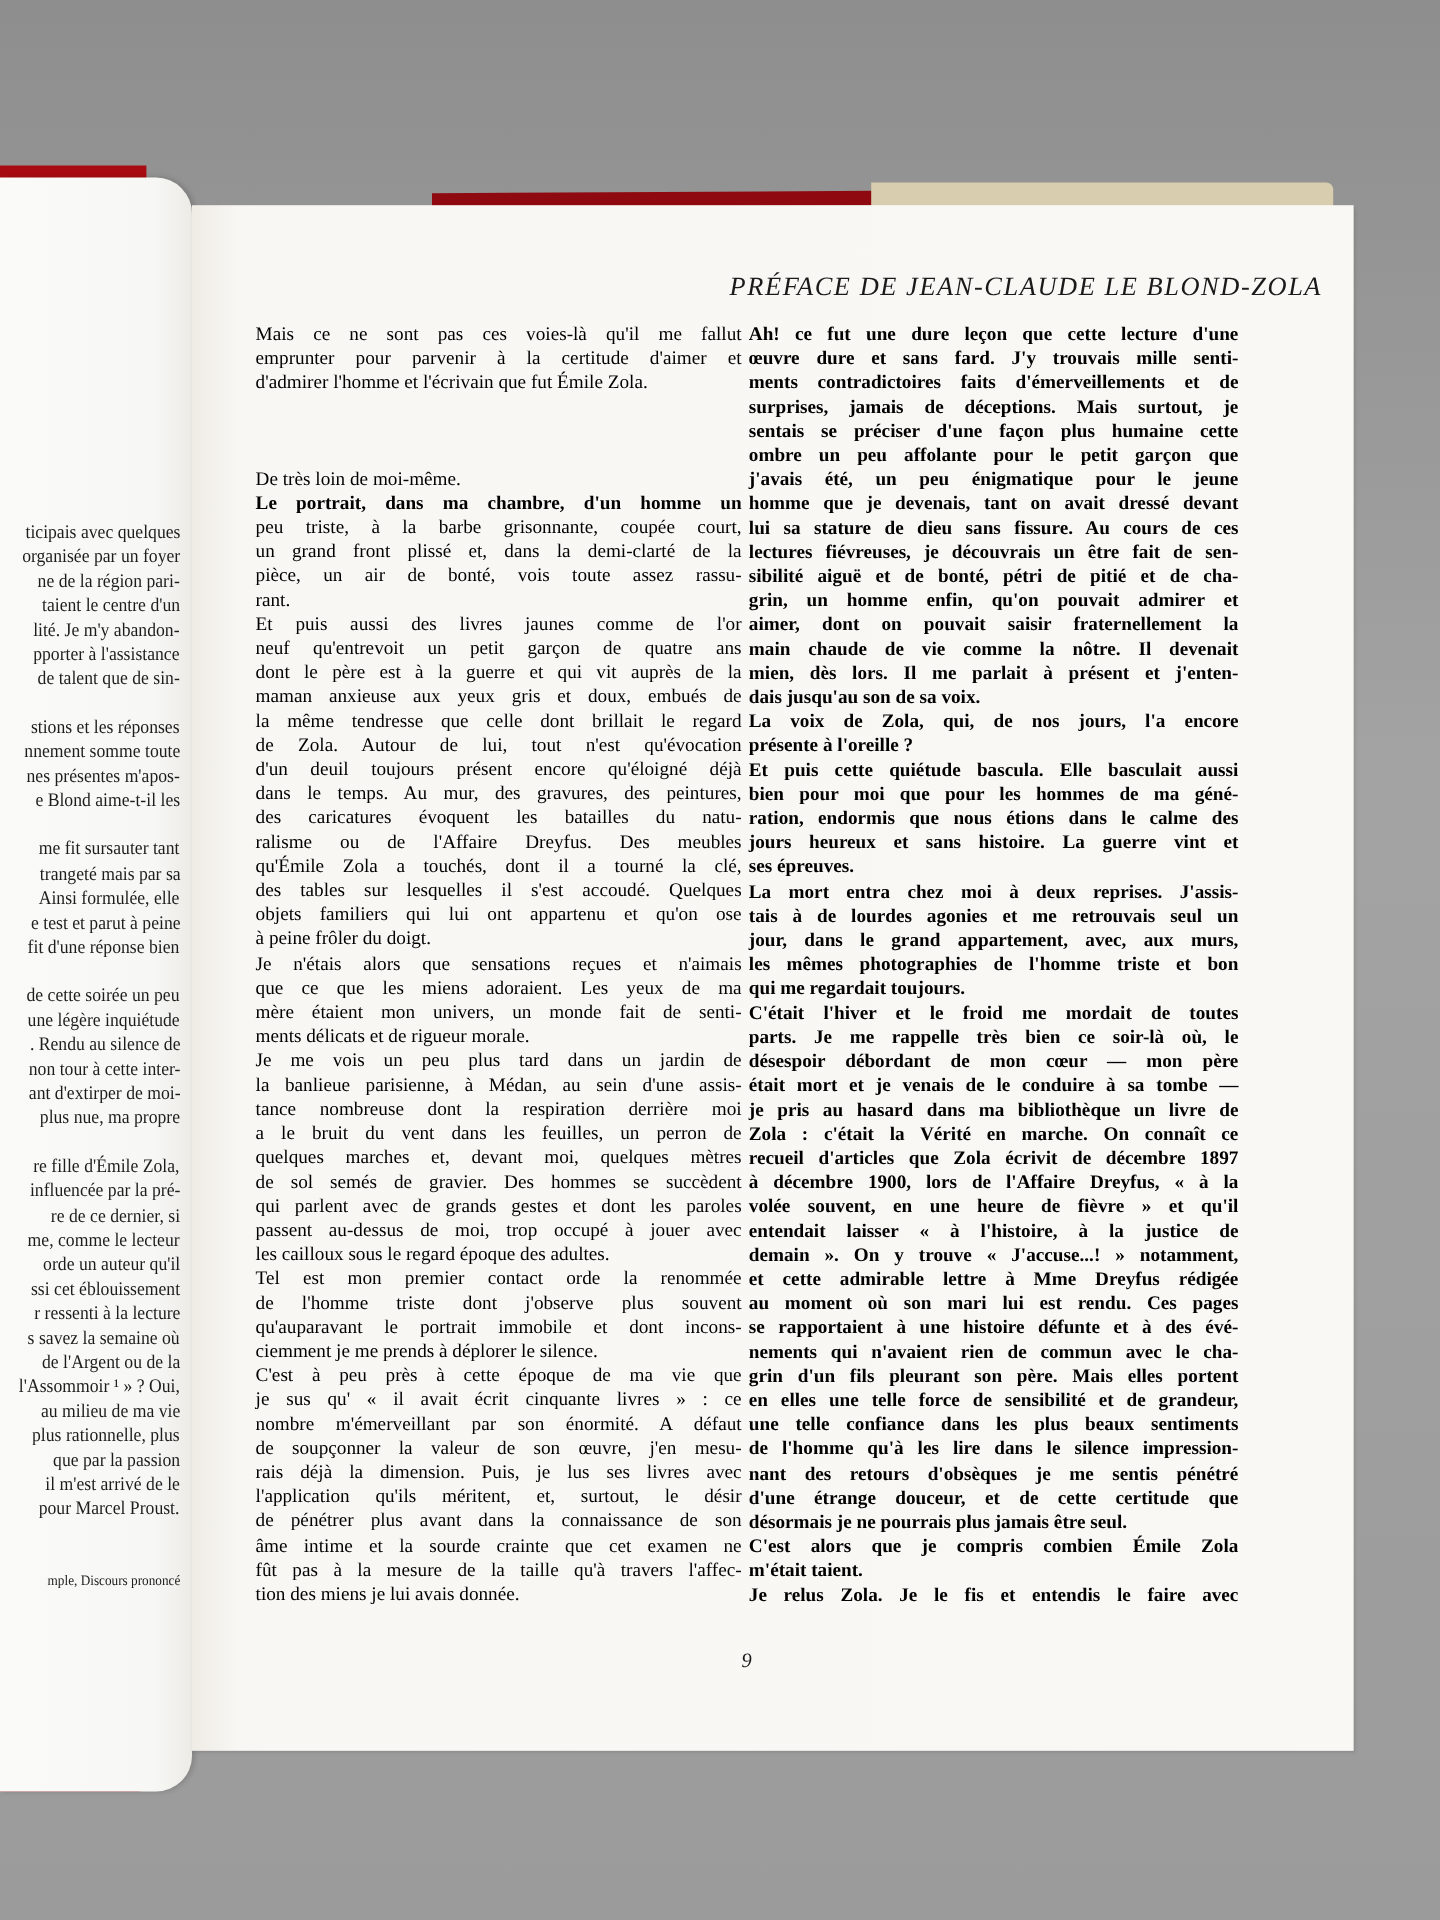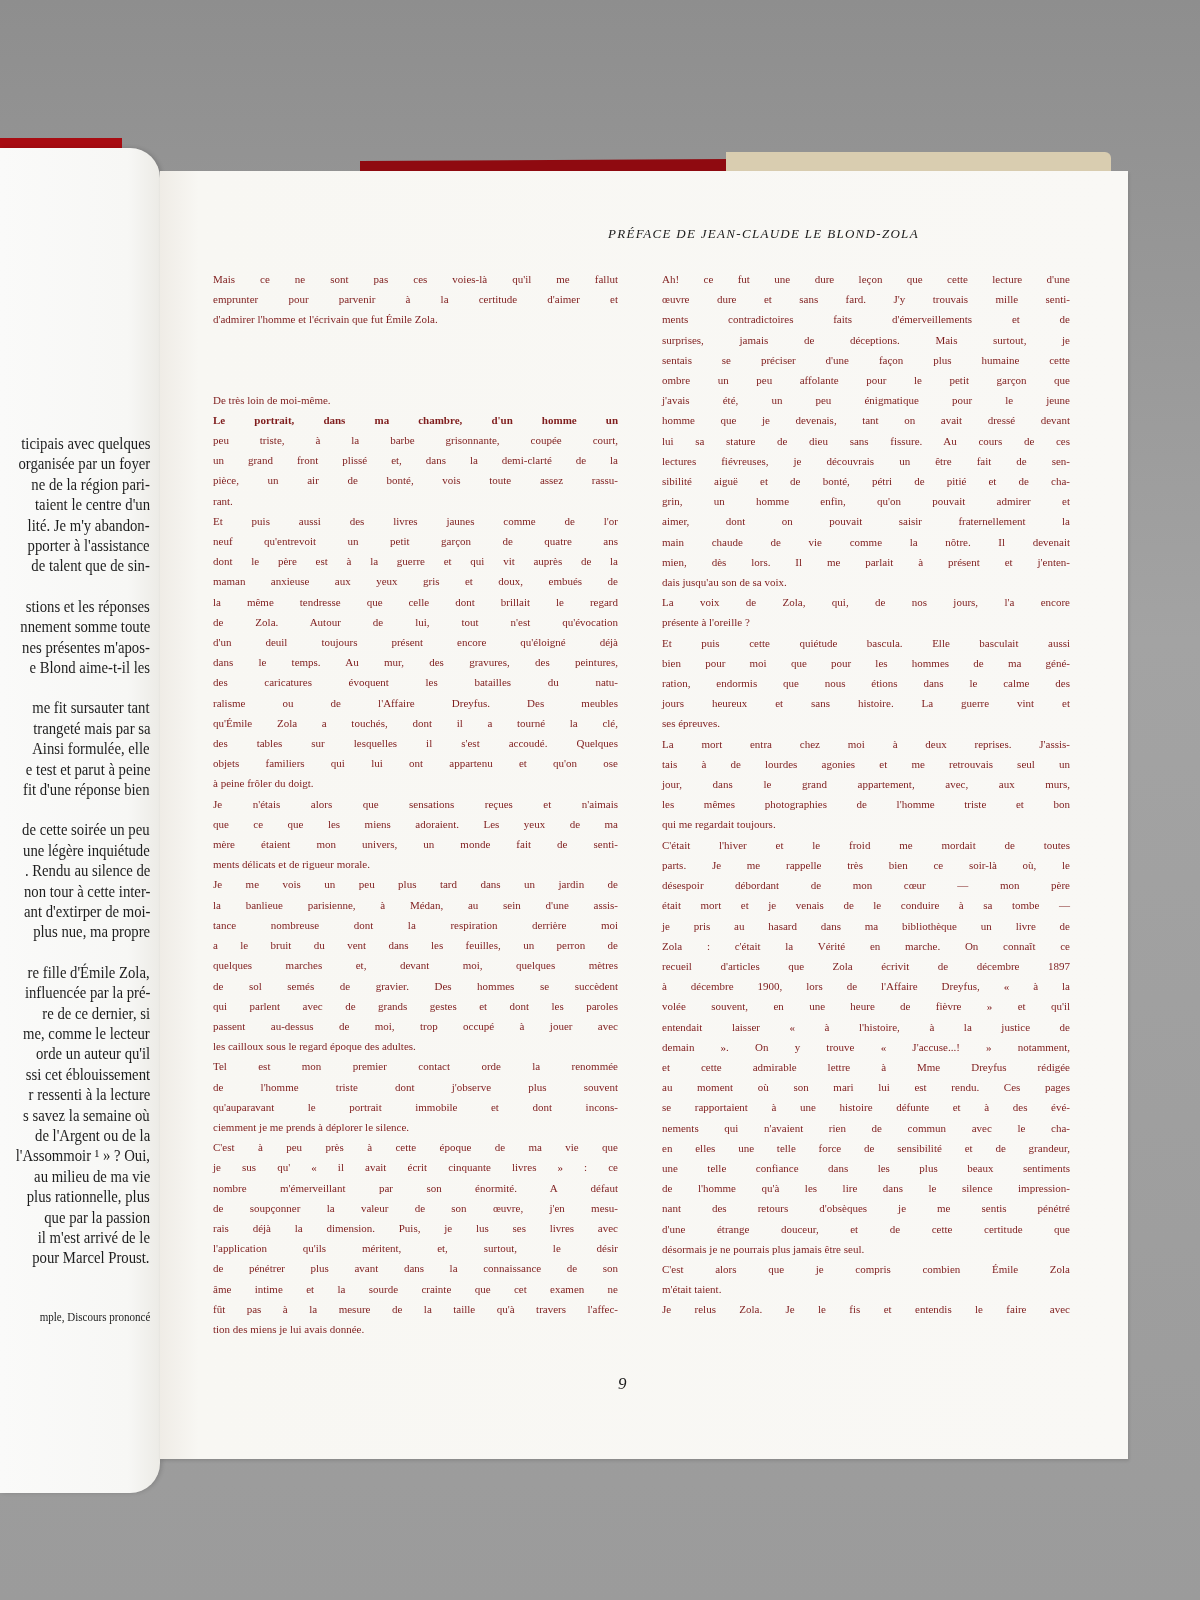--- a/index.html
+++ b/index.html
@@ -37,7 +37,7 @@
   }
   .running-head {
     position: absolute; left: 608px; top: 226px; font-style: italic;
-    font-size: 13px; letter-spacing: 1.3px; color: #1a1a1a; white-space: nowrap;
+    font-size: 22px; letter-spacing: 1.3px; color: #1a1a1a; white-space: nowrap;
   }
   .col { position: absolute; top: 269px; width: 425px; font-size: 11px;
     line-height: 20.2px; color: #7f1d1d; text-align: justify; }

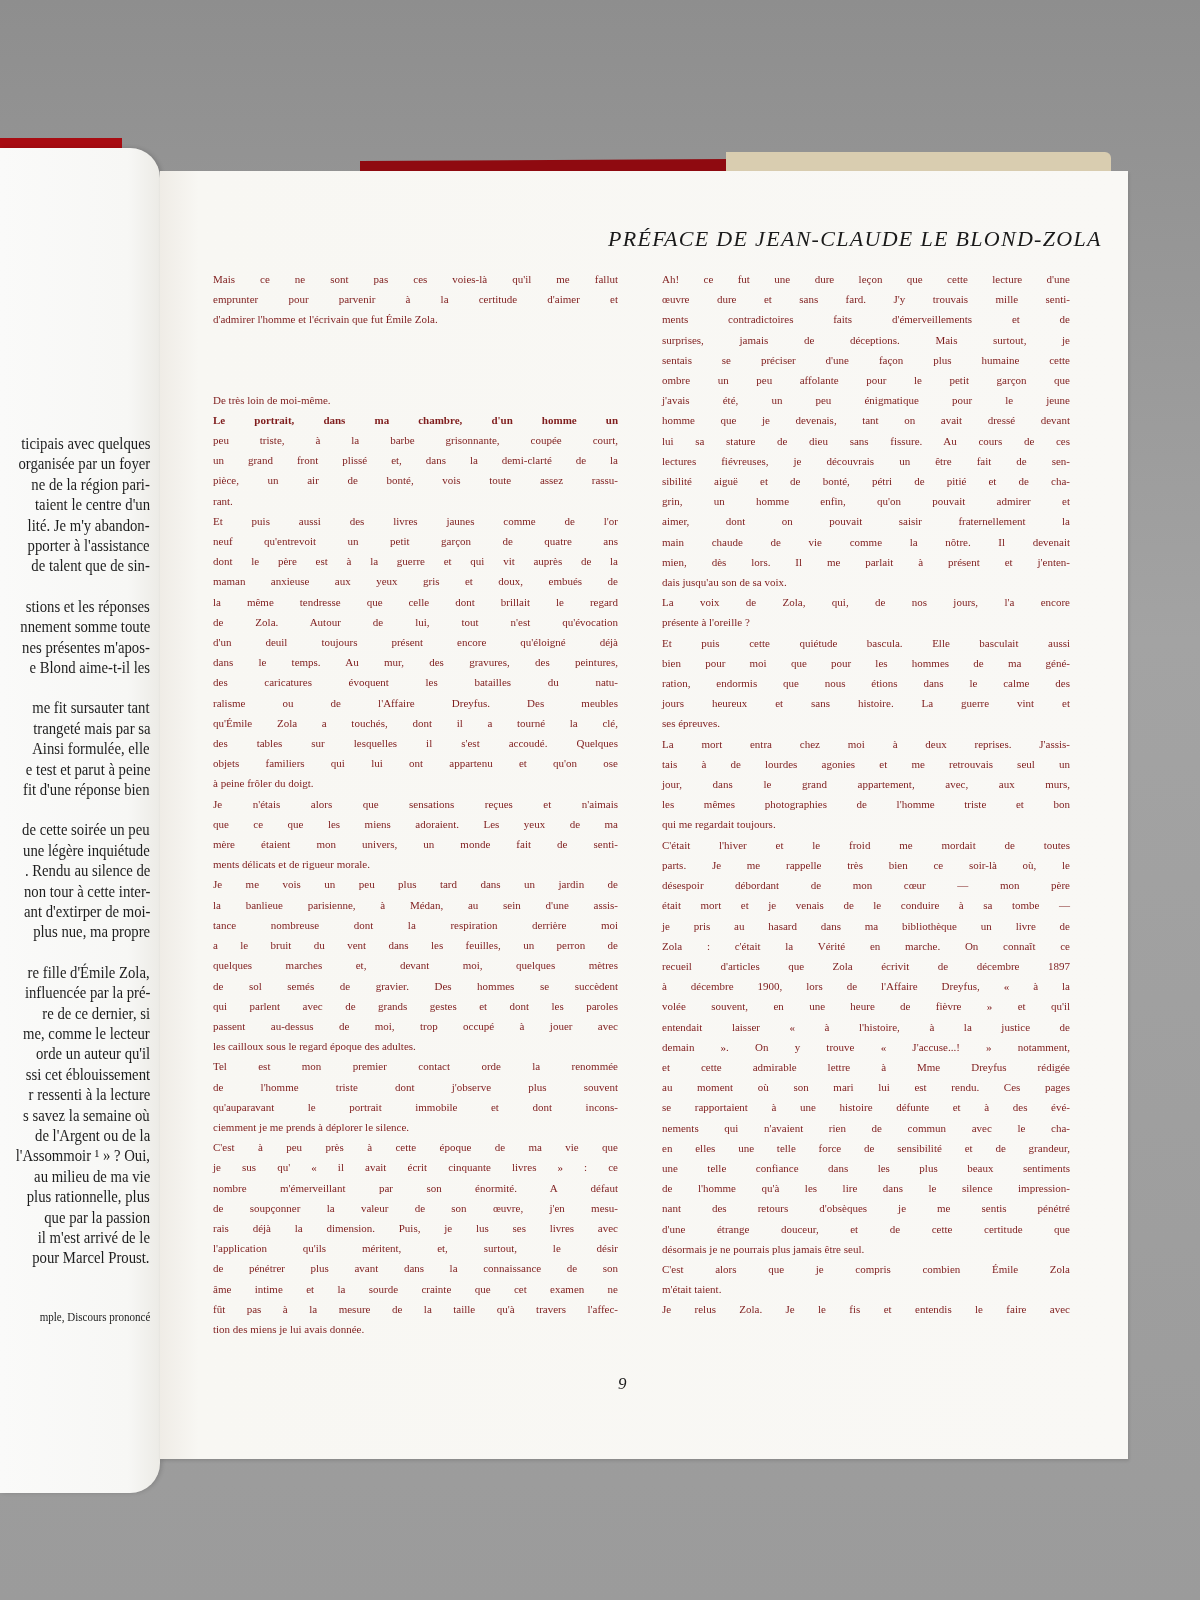--- a/index.html
+++ b/index.html
@@ -39,8 +39,8 @@
     position: absolute; left: 608px; top: 226px; font-style: italic;
     font-size: 22px; letter-spacing: 1.3px; color: #1a1a1a; white-space: nowrap;
   }
-  .col { position: absolute; top: 269px; width: 425px; font-size: 11px;
-    line-height: 20.2px; color: #7f1d1d; text-align: justify; }
+  .col { position: absolute; top: 269px; width: 425px; font-size: 16px;
+    line-height: 20.2px; color: #000000; text-align: justify; }
   .col-left { left: 193px; }
   .col-right { left: 642px; width: 428px; }
   .col p { margin: 0; text-indent: 20px; }

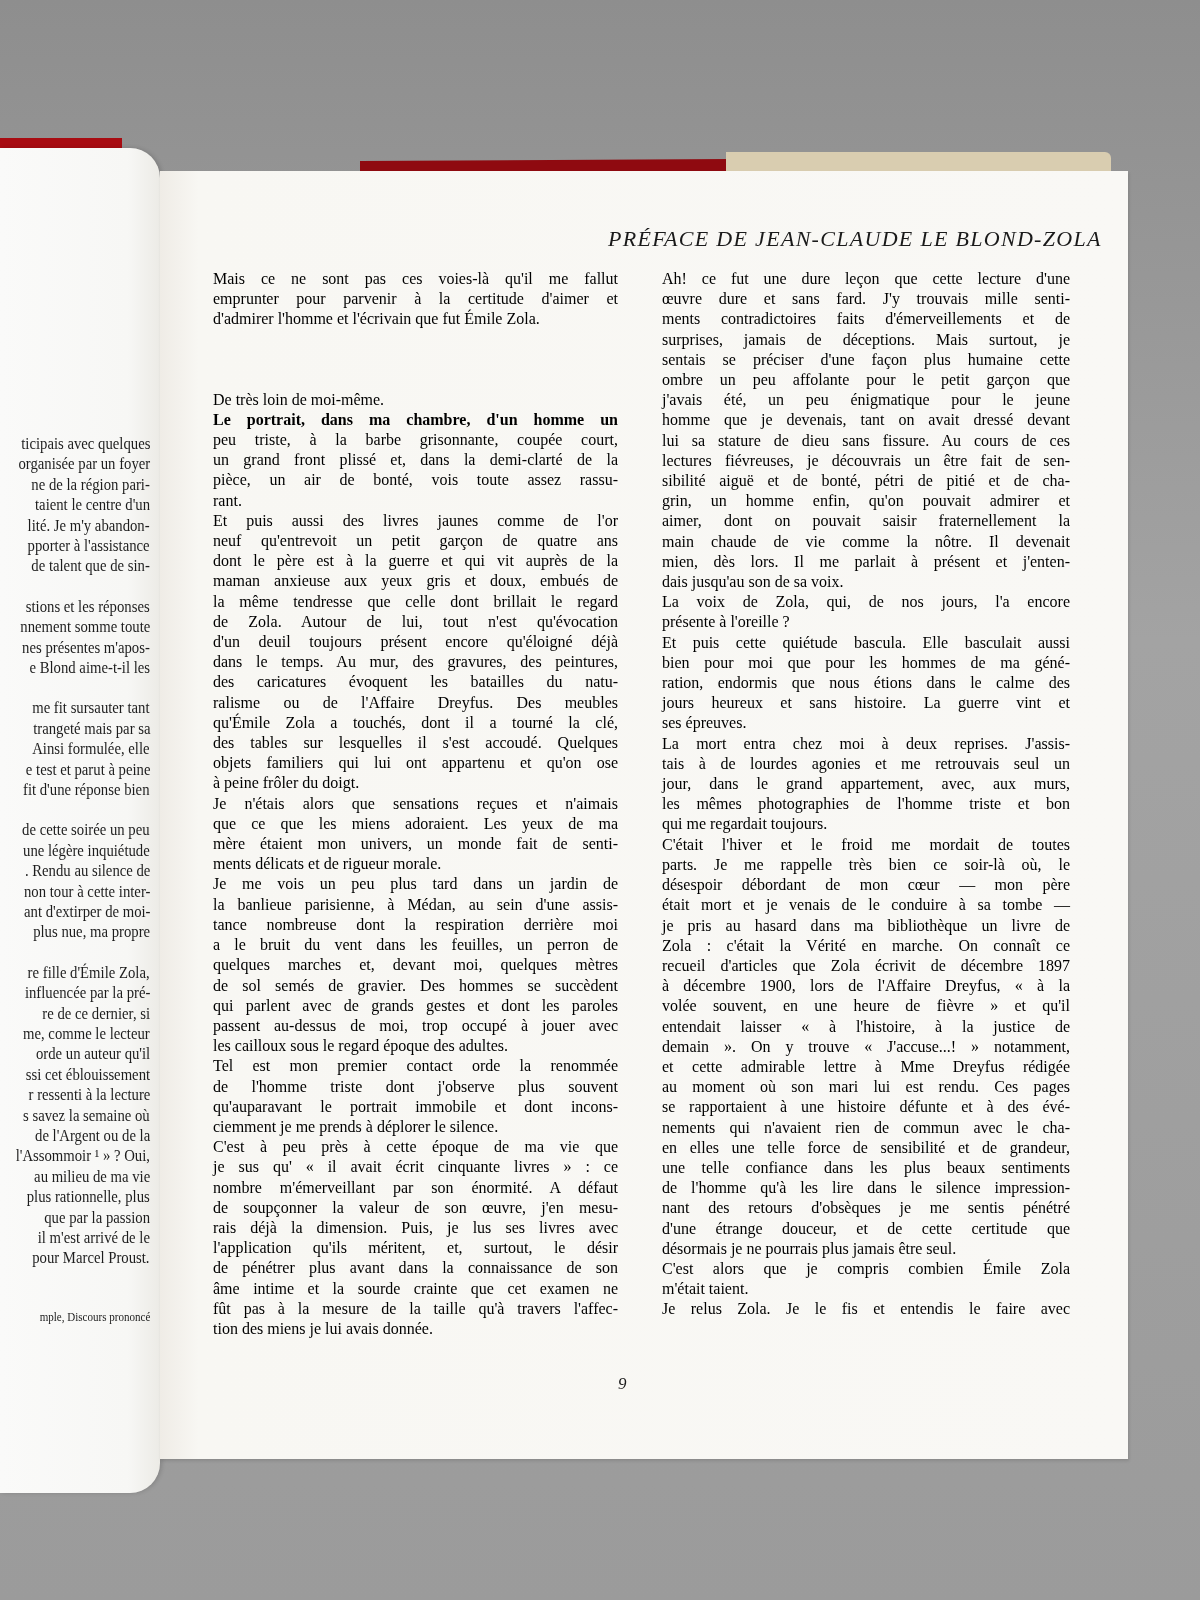--- a/index.html
+++ b/index.html
@@ -42,7 +42,7 @@
   .col { position: absolute; top: 269px; width: 425px; font-size: 16px;
     line-height: 20.2px; color: #000000; text-align: justify; }
   .col-left { left: 193px; }
-  .col-right { left: 642px; width: 428px; }
+  .col-right { left: 604px; width: 428px; font-weight: bold; }
   .col p { margin: 0; text-indent: 20px; }
   .col p.gap { margin-top: 60px; }
   .col .line { display: block; text-align: justify; text-align-last: justify; white-space: nowrap; }

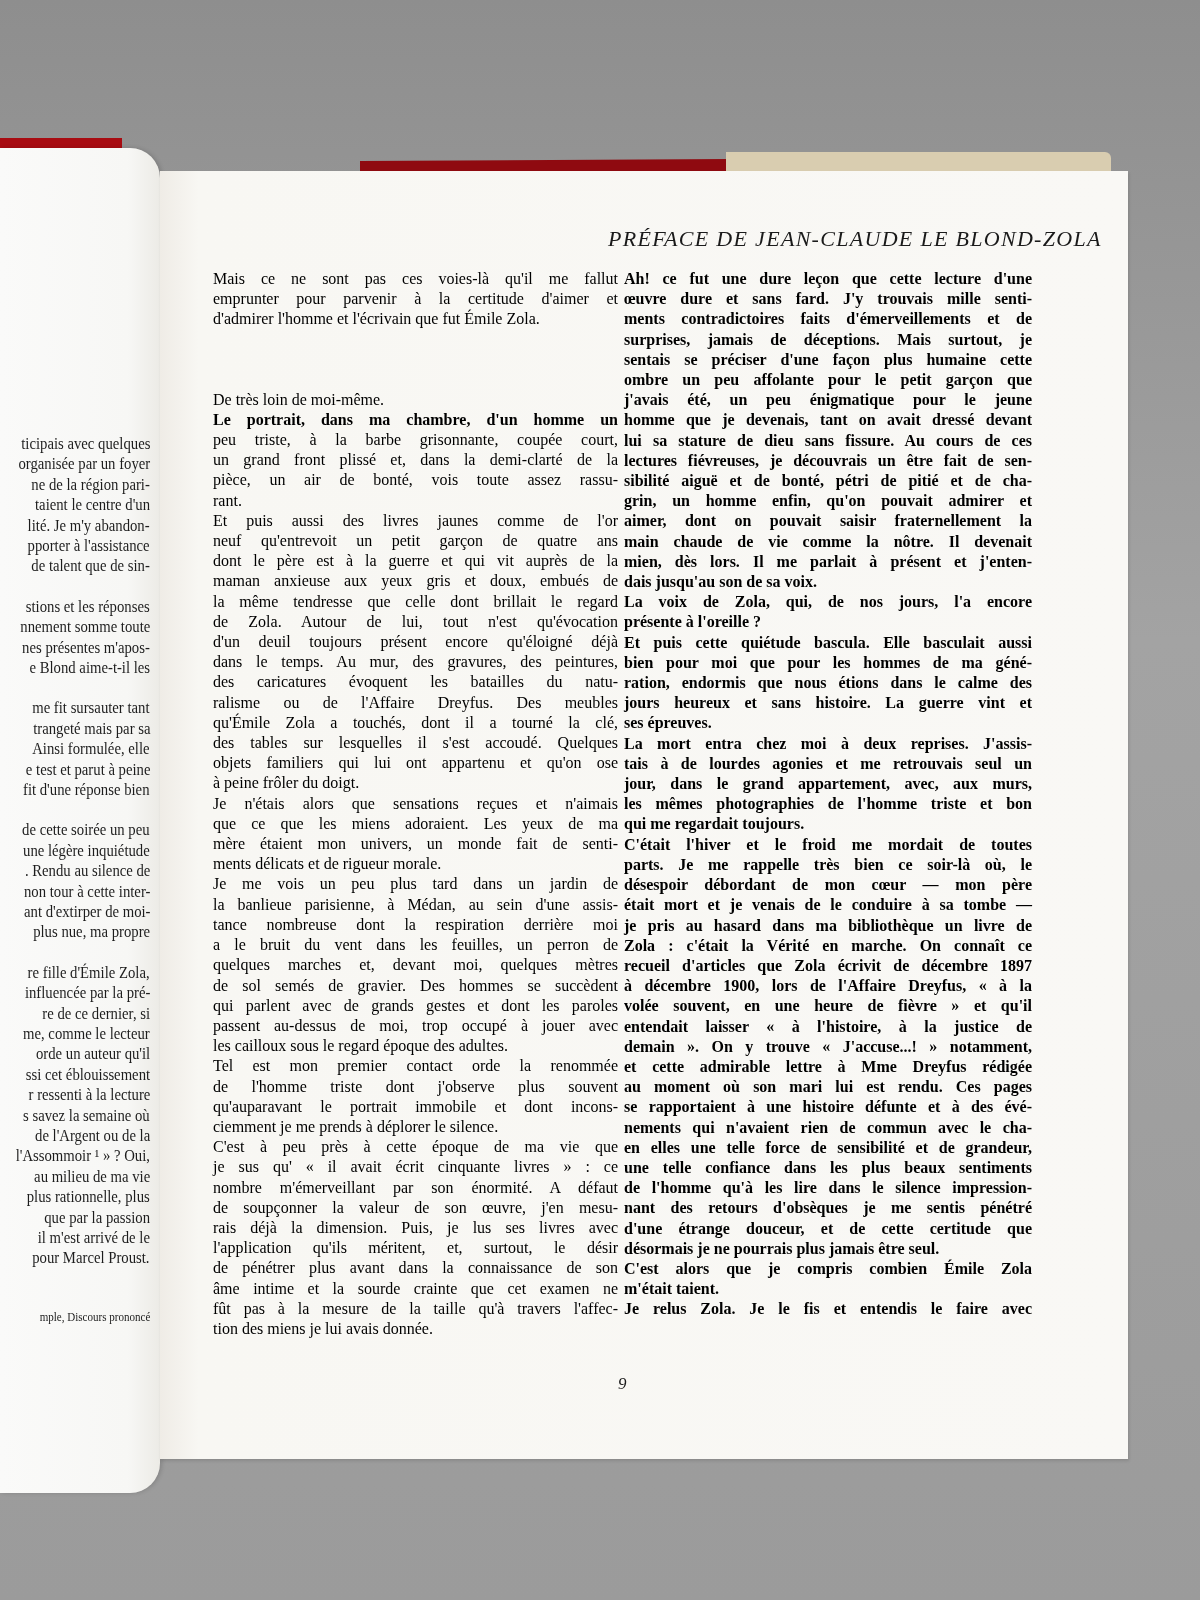--- a/index.html
+++ b/index.html
@@ -222,6 +222,7 @@
       <span class="line">au moment où son mari lui est rendu. Ces pages</span>
       <span class="line">se rapportaient à une histoire défunte et à des évé-</span>
       <span class="line">nements qui n'avaient rien de commun avec le cha-</span>
+      <span class="line">grin d'un fils pleurant son père. Mais elles portent</span>
       <span class="line">en elles une telle force de sensibilité et de grandeur,</span>
       <span class="line">une telle confiance dans les plus beaux sentiments</span>
       <span class="line">de l'homme qu'à les lire dans le silence impression-</span>

